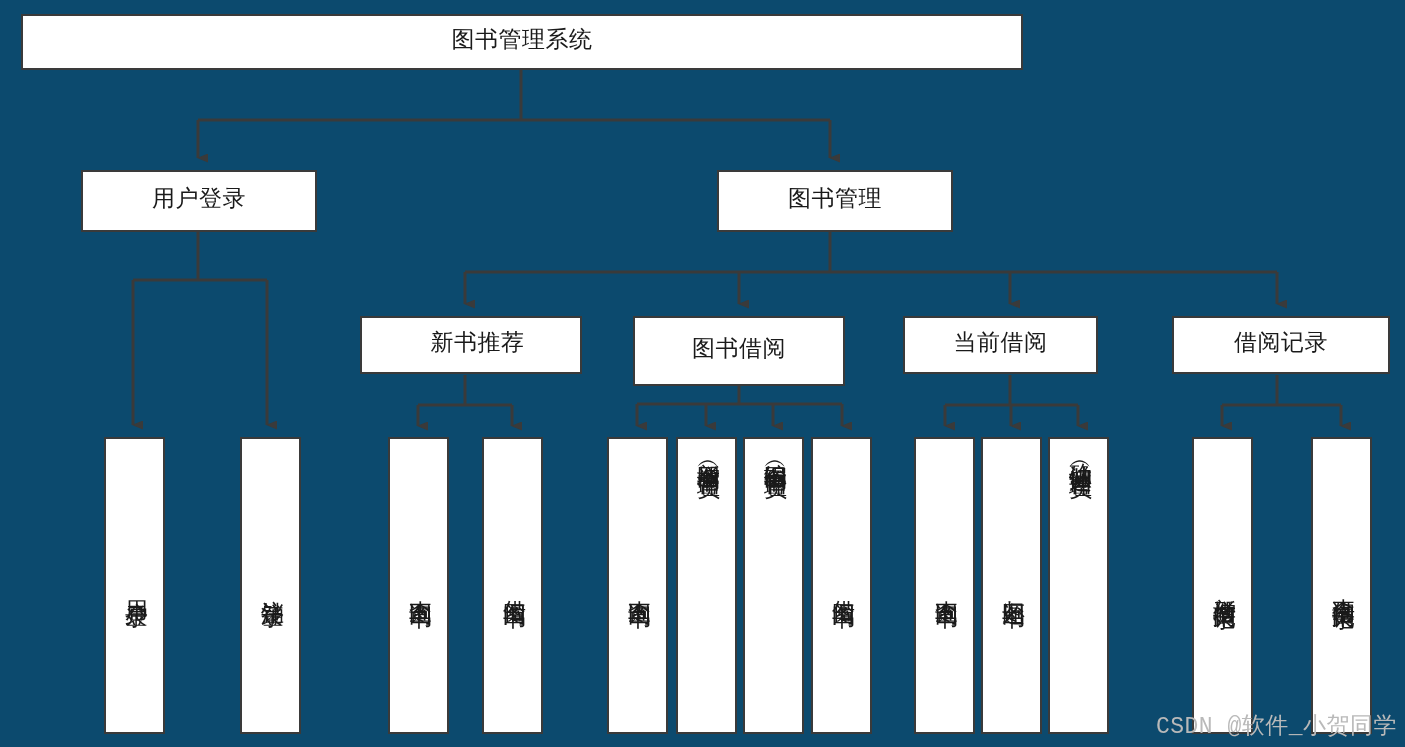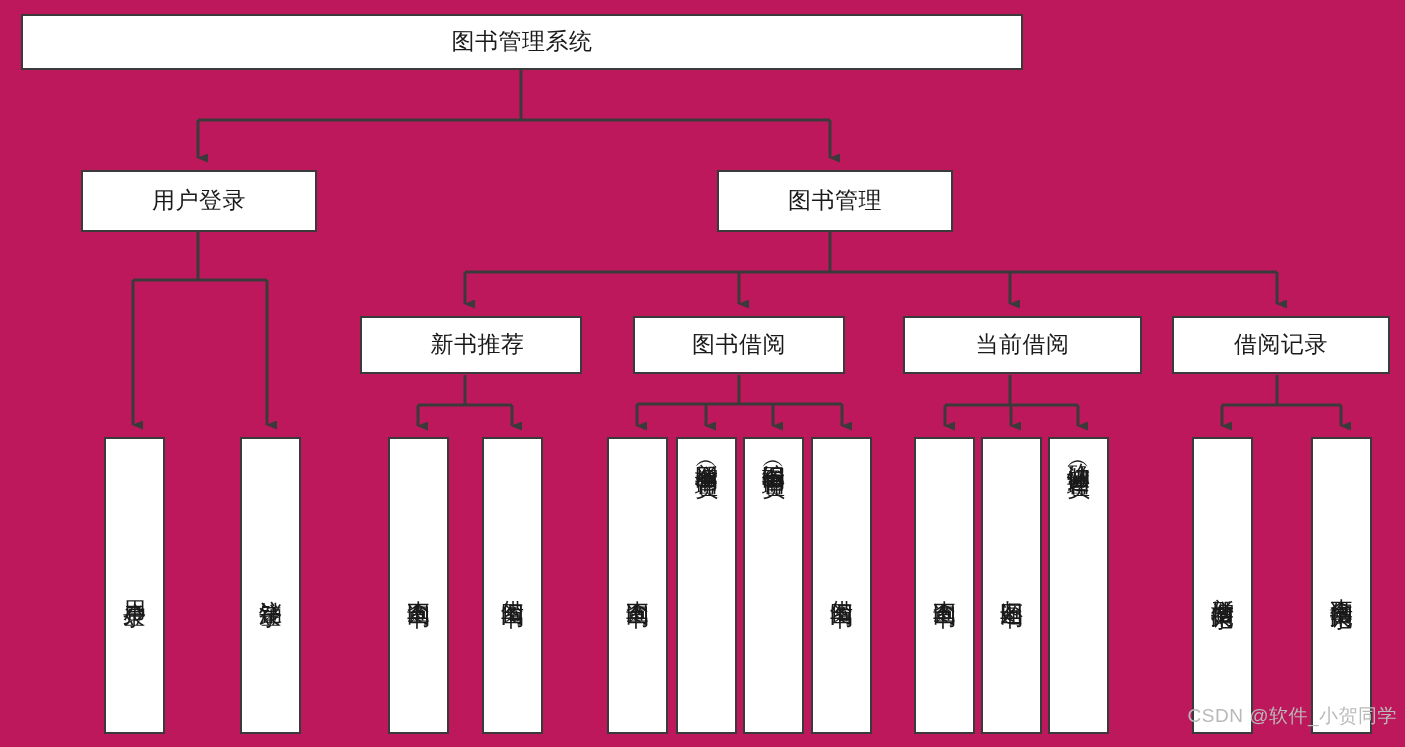--- a/index.html
+++ b/index.html
@@ -15,8 +15,9 @@
     position: relative;
     width: 1405px;
     height: 747px;
-    background: #be185d;
+    background: #0c4a6e;
     overflow: hidden;
+    font-family: Liberation Mono, monospace;
   }
   #diagram-svg {
     position: absolute;

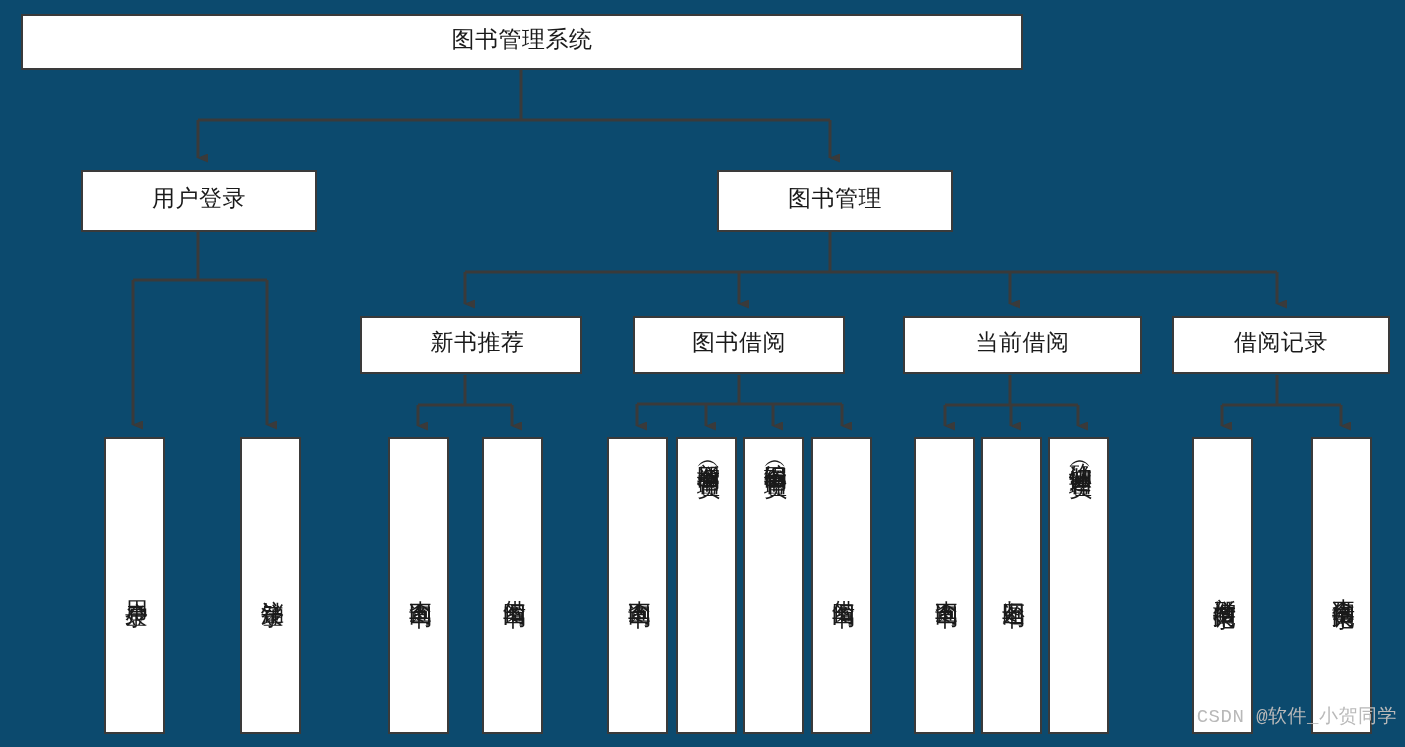--- a/index.html
+++ b/index.html
@@ -144,7 +144,7 @@
   <div class="node-box" style="left:360px; top:316px; width:222px; height:58px;padding-left:13px;">
     <span class="node-label-h">新书推荐</span>
   </div>
-  <div class="node-box" style="left:633px; top:316px; width:212px; height:58px;">
+  <div class="node-box" style="left:633px; top:316px; width:212px; height:70px;">
     <span class="node-label-h">图书借阅</span>
   </div>
   <div class="node-box" style="left:903px; top:316px; width:239px; height:58px;">

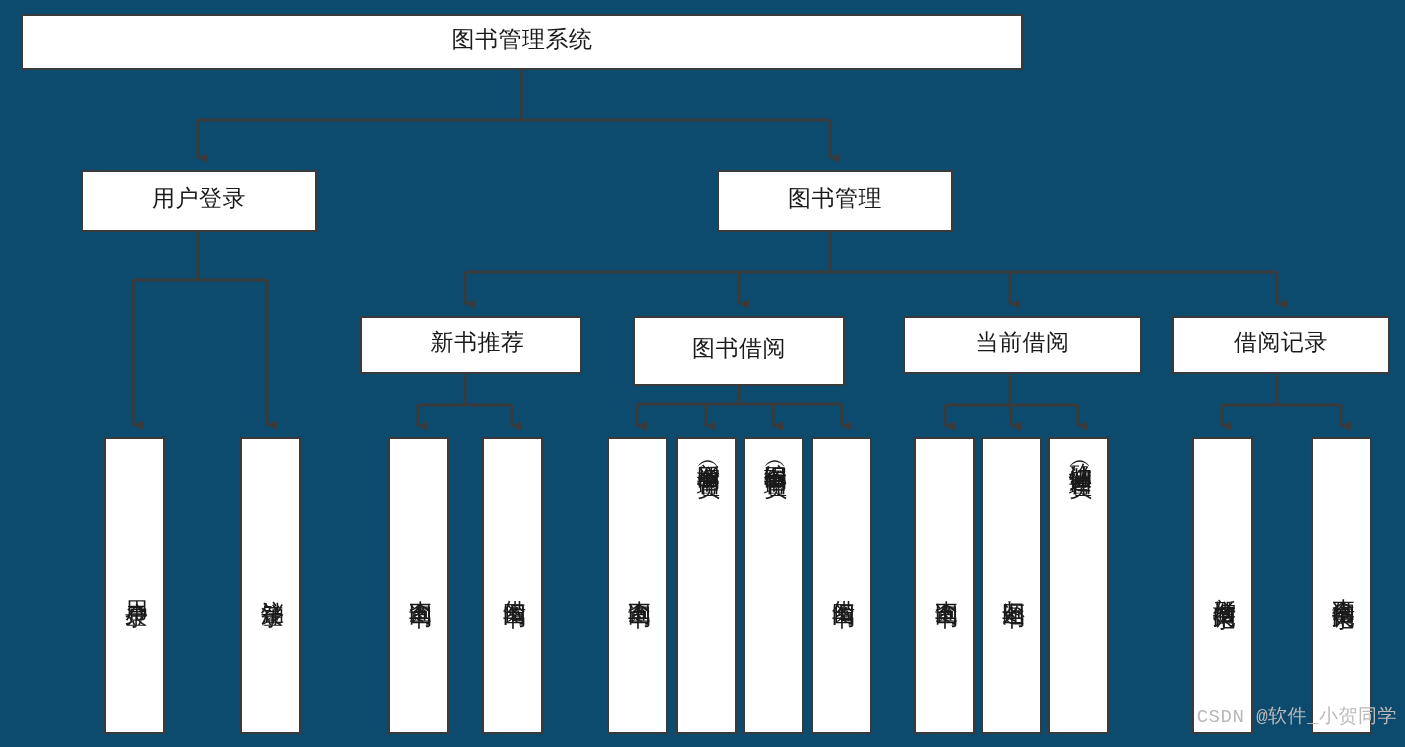--- a/index.html
+++ b/index.html
@@ -147,7 +147,7 @@
   <div class="node-box" style="left:633px; top:316px; width:212px; height:70px;">
     <span class="node-label-h">图书借阅</span>
   </div>
-  <div class="node-box" style="left:903px; top:316px; width:239px; height:58px;">
+  <div class="node-box" style="left:903px; top:316px; width:195px; height:58px;">
     <span class="node-label-h">当前借阅</span>
   </div>
   <div class="node-box" style="left:1172px; top:316px; width:218px; height:58px;">

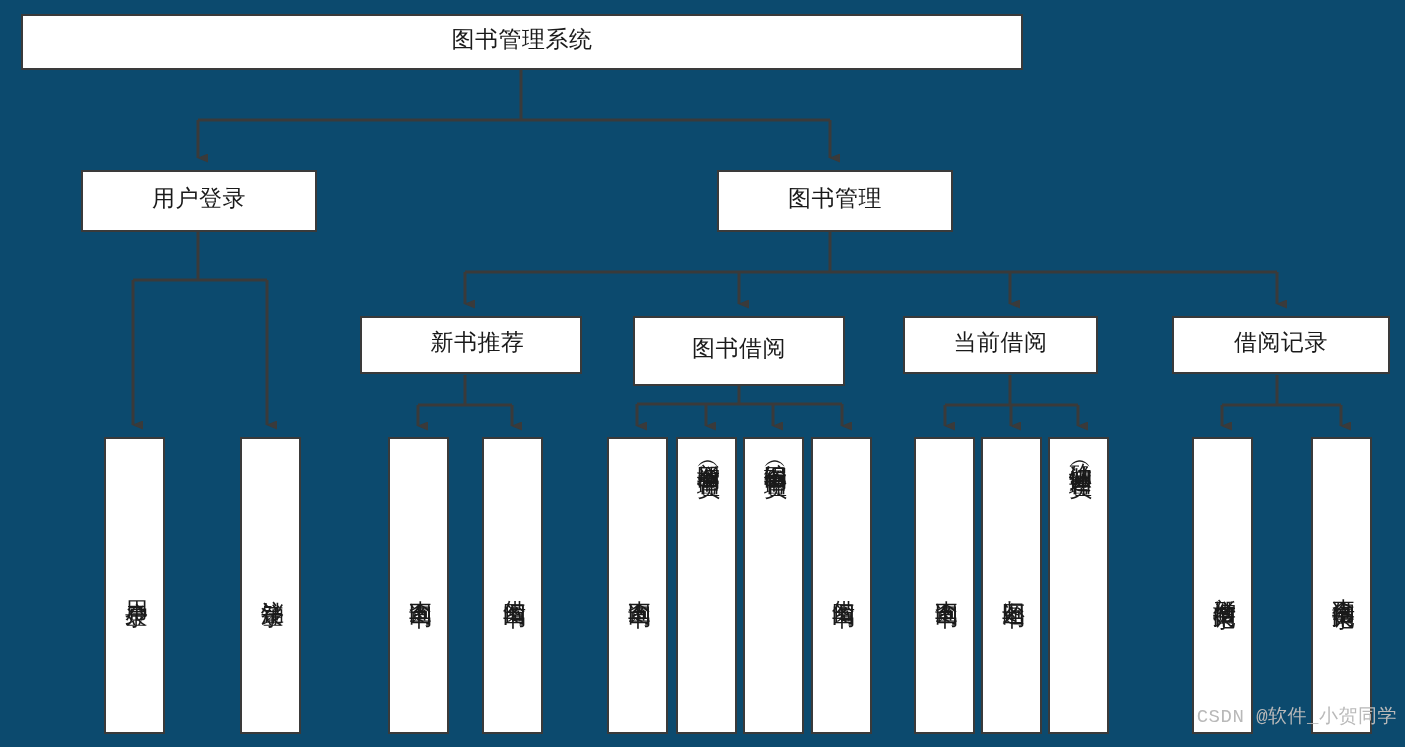--- a/index.html
+++ b/index.html
@@ -65,8 +65,8 @@
   #watermark {
     position: absolute;
     right: 8px;
-    bottom: 18px;
-    font-size: 19px;
+    bottom: 6px;
+    font-size: 23px;
     color: #b9b9b9;
     white-space: nowrap;
     letter-spacing: 0.5px;

